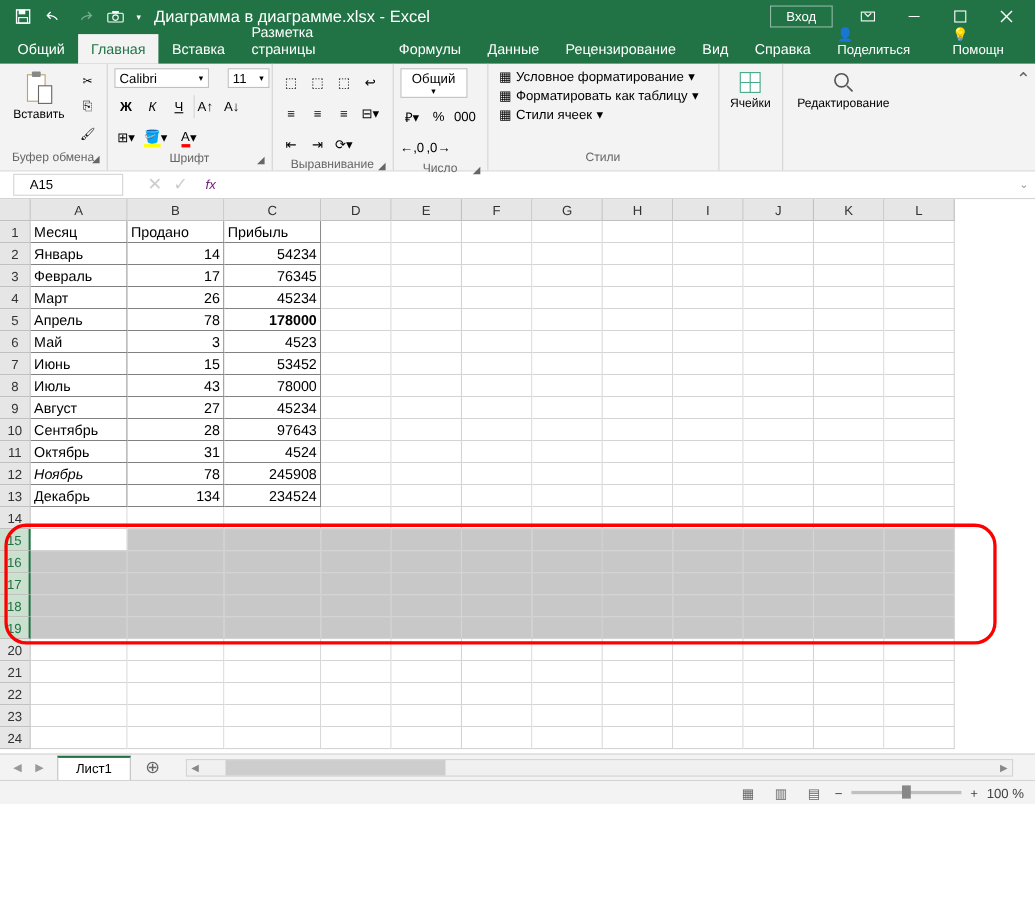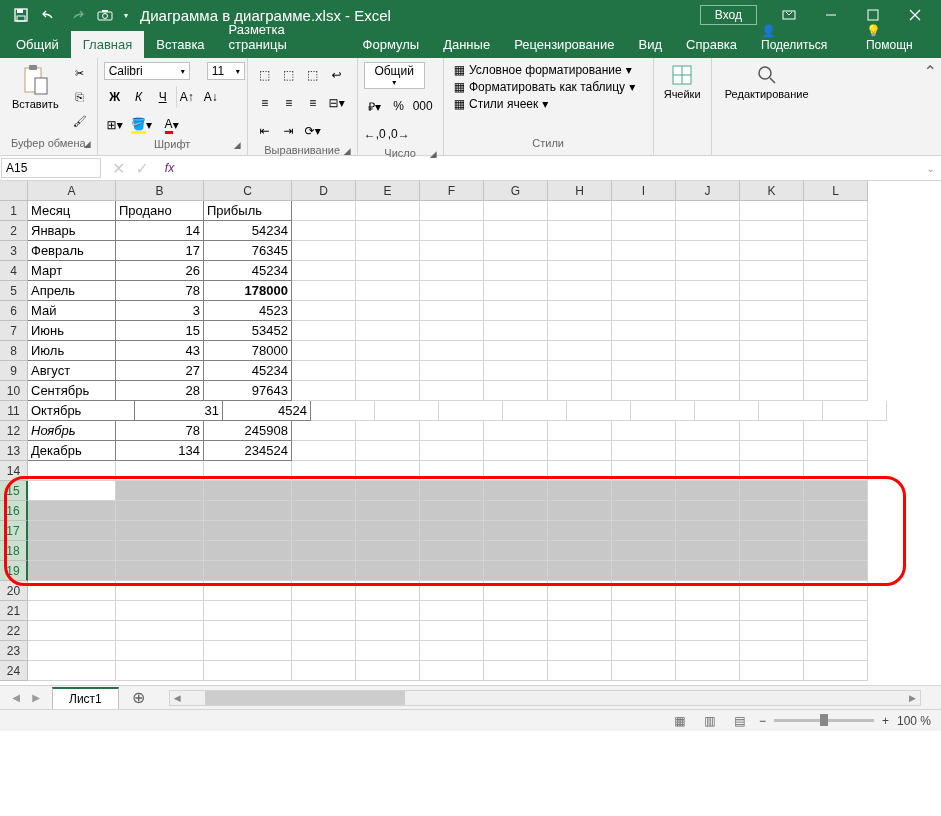--- a/index.html
+++ b/index.html
@@ -41,7 +41,7 @@
 
 
 .formula-bar { height: 25px; border-bottom: 1px solid #d4d4d4; display: flex; align-items: center; background: white; }
-.name-box { width: 100px; border: 1px solid #d4d4d4; padding: 2px 4px; font-size: 12px; background: white; margin: 2px 1px; }
+.name-box { width: 100px; border: 1px solid #d4d4d4; padding: 2px 14px; font-size: 12px; background: white; margin: 2px 12px; }
 .fx-btns { display: flex; align-items: center; gap: 10px; padding: 0 10px; color: #999; }
 .fx-label { font-style: italic; font-size: 12px; color: #701a75; padding: 0 6px; }
 .formula-input { flex: 1; border: none; outline: none; padding: 2px 6px; font-size: 12px; }

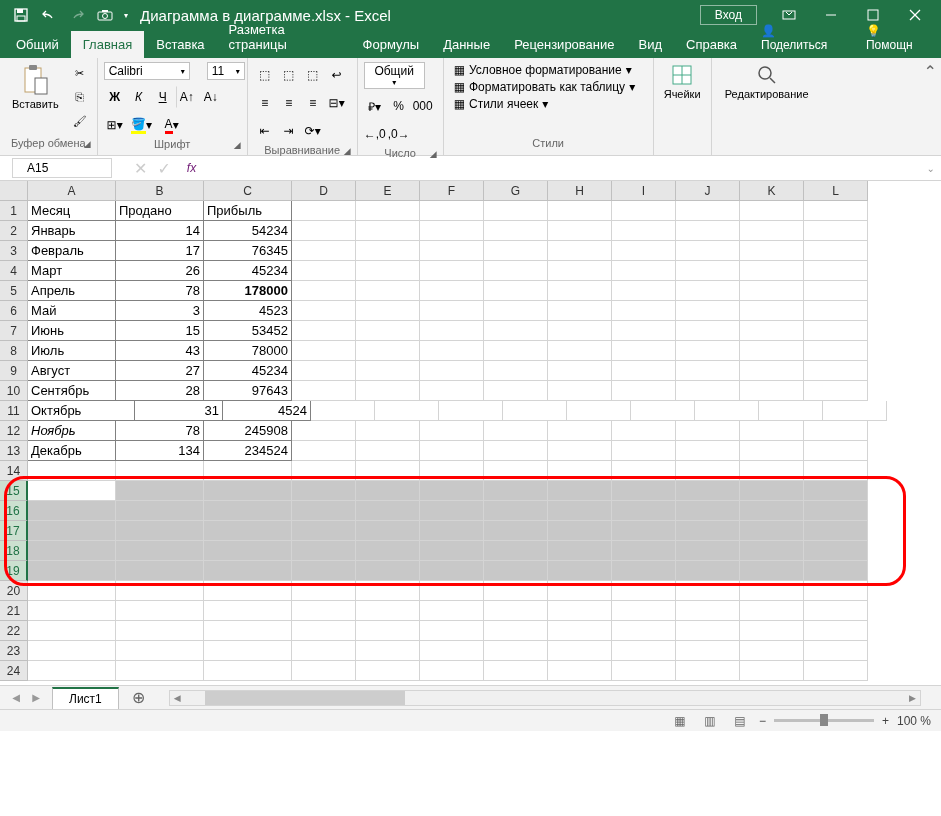--- a/index.html
+++ b/index.html
@@ -489,7 +489,7 @@
         <div class="cell" style="width: 64px;"></div>
       </div>
       <div class="row">
-        <div class="cell data" style="width: 107px;">Октябрь</div>
+        <div class="cell data" style="width: 88px;">Октябрь</div>
         <div class="cell data num" style="width: 88px;">31</div>
         <div class="cell data num" style="width: 88px;">4524</div>
         <div class="cell" style="width: 64px;"></div>

